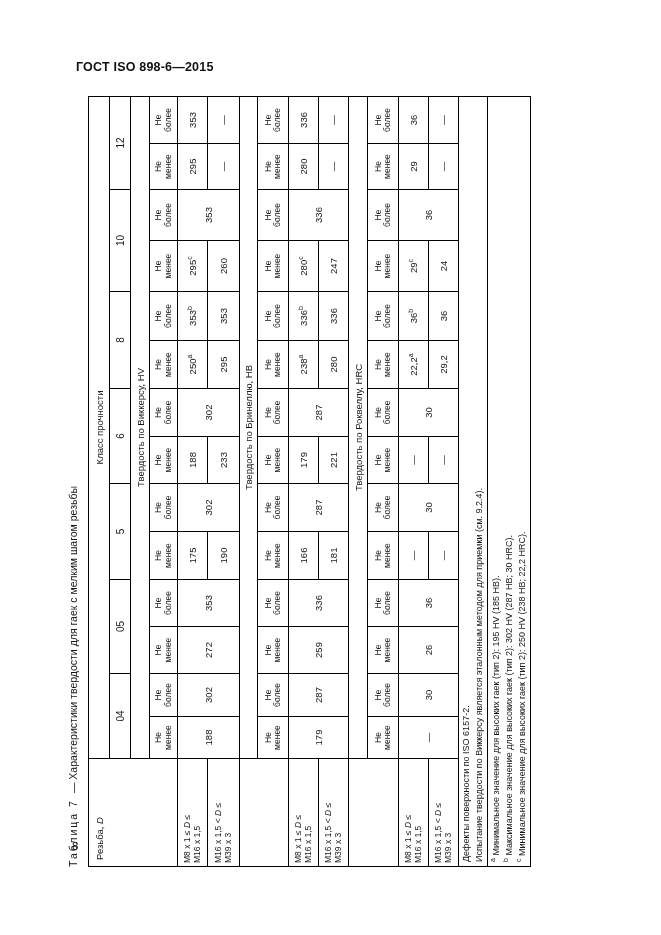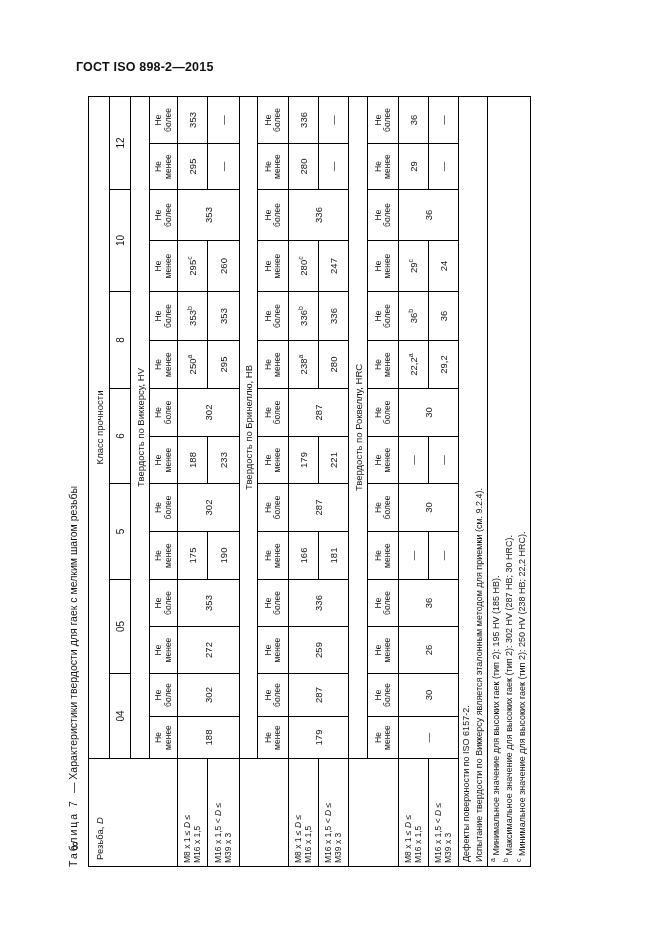--- a/index.html
+++ b/index.html
@@ -50,7 +50,7 @@
 </head>
 <body>
 
-<div class="doc-header">ГОСТ ISO 898-2—2015</div>
+<div class="doc-header">ГОСТ ISO 898-6—2015</div>
 <div class="page-number">8</div>
 
 <div class="rotated-block">

